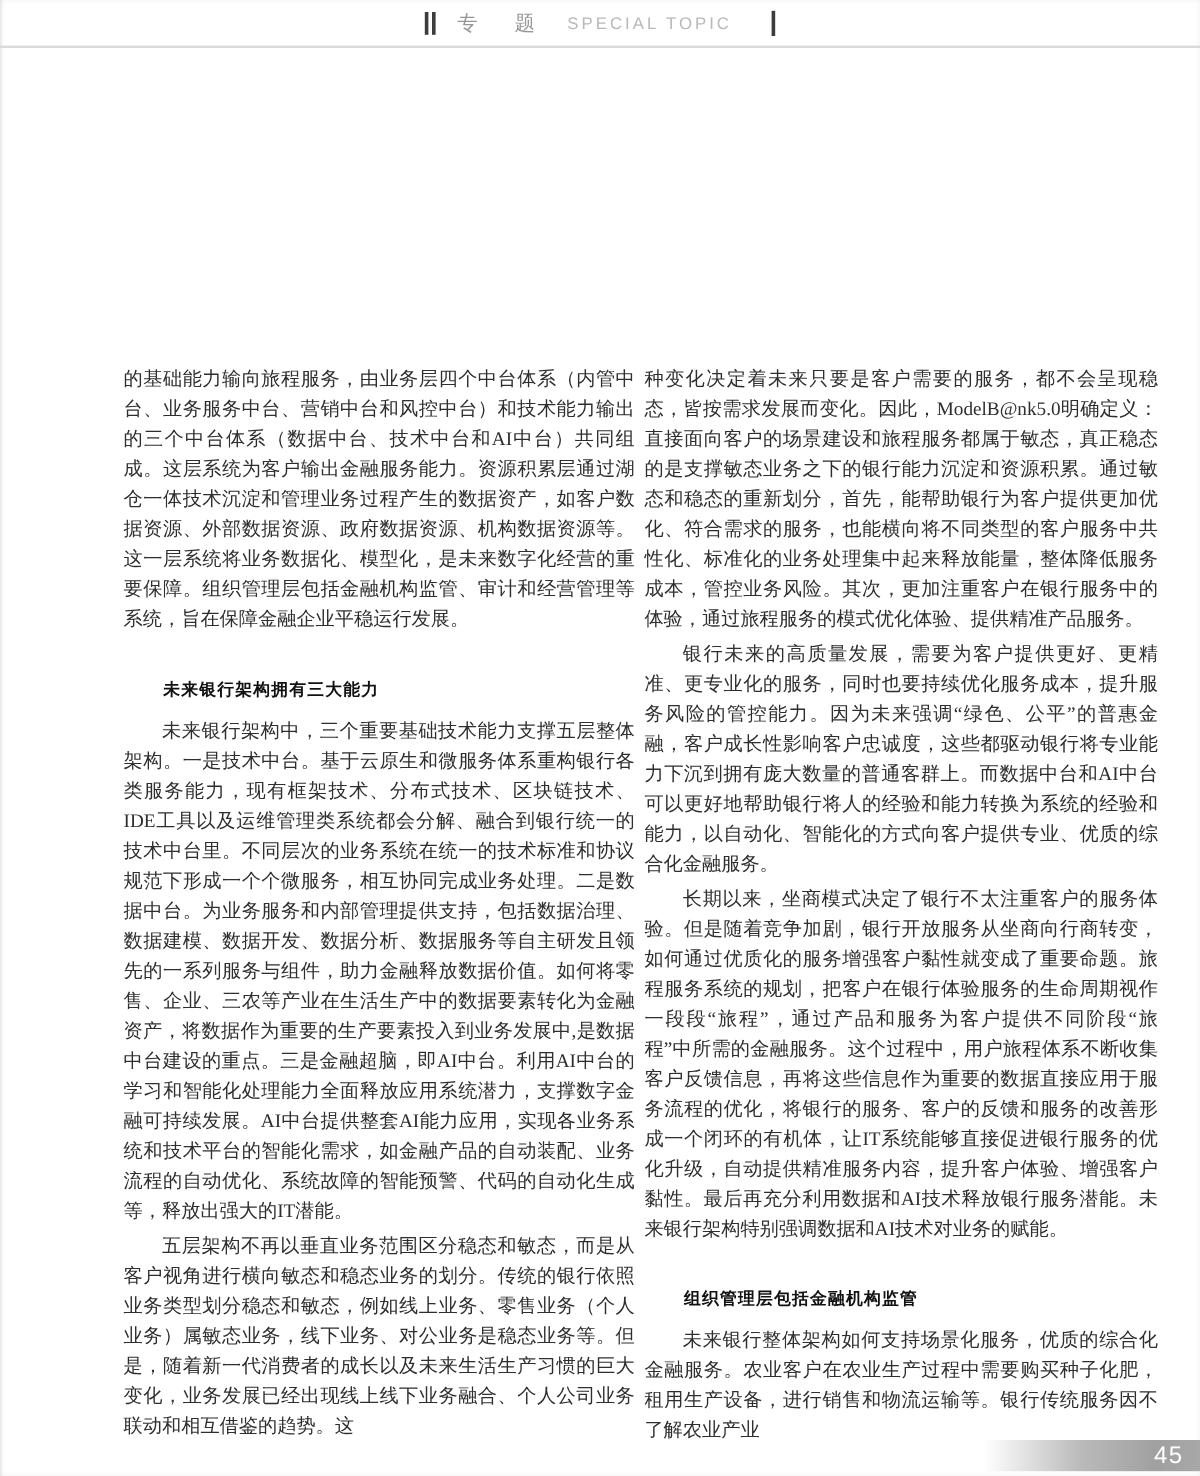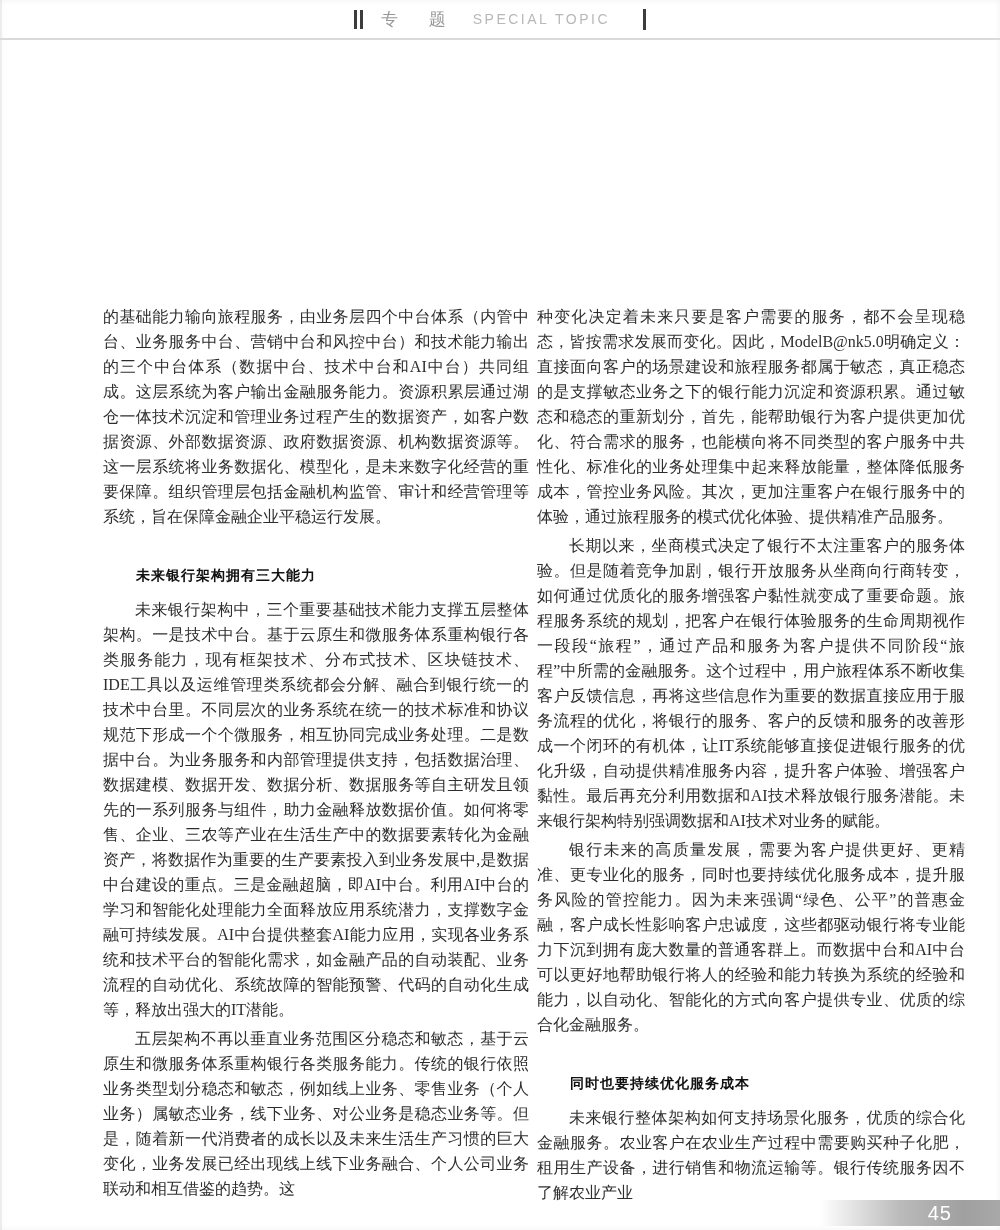--- a/index.html
+++ b/index.html
@@ -100,8 +100,8 @@
 
   <div class="col col-right">
     <p>种变化决定着未来只要是客户需要的服务，都不会呈现稳态，皆按需求发展而变化。因此，ModelB@nk5.0明确定义：直接面向客户的场景建设和旅程服务都属于敏态，真正稳态的是支撑敏态业务之下的银行能力沉淀和资源积累。通过敏态和稳态的重新划分，首先，能帮助银行为客户提供更加优化、符合需求的服务，也能横向将不同类型的客户服务中共性化、标准化的业务处理集中起来释放能量，整体降低服务成本，管控业务风险。其次，更加注重客户在银行服务中的体验，通过旅程服务的模式优化体验、提供精准产品服务。</p>
+    <p class="indent">银行未来的高质量发展，需要为客户提供更好、更精准、更专业化的服务，同时也要持续优化服务成本，提升服务风险的管控能力。因为未来强调“绿色、公平”的普惠金融，客户成长性影响客户忠诚度，这些都驱动银行将专业能力下沉到拥有庞大数量的普通客群上。而数据中台和AI中台可以更好地帮助银行将人的经验和能力转换为系统的经验和能力，以自动化、智能化的方式向客户提供专业、优质的综合化金融服务。</p>
     <p class="indent">长期以来，坐商模式决定了银行不太注重客户的服务体验。但是随着竞争加剧，银行开放服务从坐商向行商转变，如何通过优质化的服务增强客户黏性就变成了重要命题。旅程服务系统的规划，把客户在银行体验服务的生命周期视作一段段“旅程”，通过产品和服务为客户提供不同阶段“旅程”中所需的金融服务。这个过程中，用户旅程体系不断收集客户反馈信息，再将这些信息作为重要的数据直接应用于服务流程的优化，将银行的服务、客户的反馈和服务的改善形成一个闭环的有机体，让IT系统能够直接促进银行服务的优化升级，自动提供精准服务内容，提升客户体验、增强客户黏性。最后再充分利用数据和AI技术释放银行服务潜能。未来银行架构特别强调数据和AI技术对业务的赋能。</p>
-    <p class="indent">银行未来的高质量发展，需要为客户提供更好、更精准、更专业化的服务，同时也要持续优化服务成本，提升服务风险的管控能力。因为未来强调“绿色、公平”的普惠金融，客户成长性影响客户忠诚度，这些都驱动银行将专业能力下沉到拥有庞大数量的普通客群上。而数据中台和AI中台可以更好地帮助银行将人的经验和能力转换为系统的经验和能力，以自动化、智能化的方式向客户提供专业、优质的综合化金融服务。</p>
     <h2>同时也要持续优化服务成本</h2>
     <p class="indent">未来银行整体架构如何支持场景化服务，优质的综合化金融服务。农业客户在农业生产过程中需要购买种子化肥，租用生产设备，进行销售和物流运输等。银行传统服务因不了解农业产业</p>
   </div>

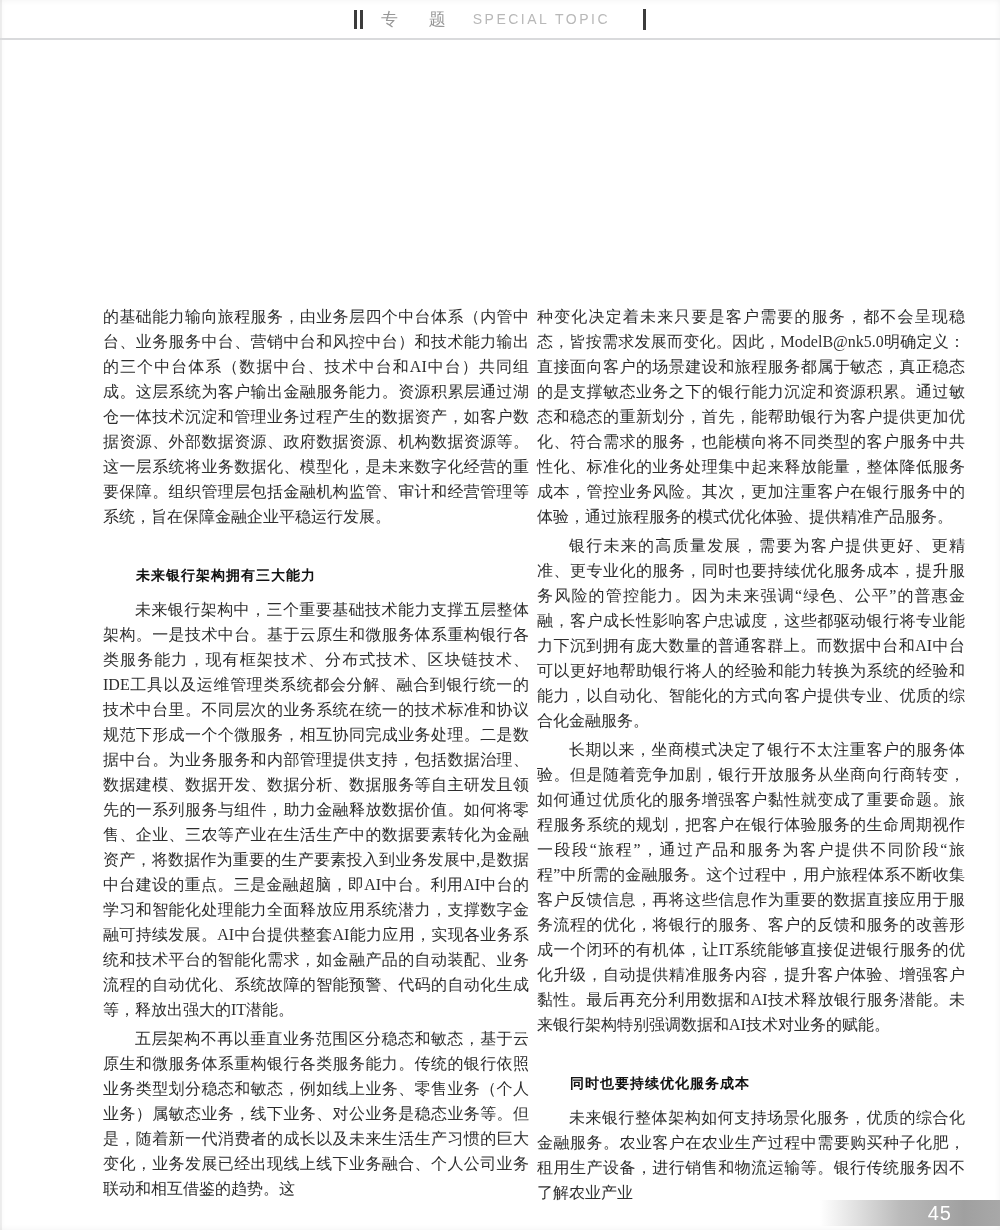--- a/index.html
+++ b/index.html
@@ -95,7 +95,7 @@
     <p>的基础能力输向旅程服务，由业务层四个中台体系（内管中台、业务服务中台、营销中台和风控中台）和技术能力输出的三个中台体系（数据中台、技术中台和AI中台）共同组成。这层系统为客户输出金融服务能力。资源积累层通过湖仓一体技术沉淀和管理业务过程产生的数据资产，如客户数据资源、外部数据资源、政府数据资源、机构数据资源等。这一层系统将业务数据化、模型化，是未来数字化经营的重要保障。组织管理层包括金融机构监管、审计和经营管理等系统，旨在保障金融企业平稳运行发展。</p>
     <h2>未来银行架构拥有三大能力</h2>
     <p class="indent">未来银行架构中，三个重要基础技术能力支撑五层整体架构。一是技术中台。基于云原生和微服务体系重构银行各类服务能力，现有框架技术、分布式技术、区块链技术、IDE工具以及运维管理类系统都会分解、融合到银行统一的技术中台里。不同层次的业务系统在统一的技术标准和协议规范下形成一个个微服务，相互协同完成业务处理。二是数据中台。为业务服务和内部管理提供支持，包括数据治理、数据建模、数据开发、数据分析、数据服务等自主研发且领先的一系列服务与组件，助力金融释放数据价值。如何将零售、企业、三农等产业在生活生产中的数据要素转化为金融资产，将数据作为重要的生产要素投入到业务发展中,是数据中台建设的重点。三是金融超脑，即AI中台。利用AI中台的学习和智能化处理能力全面释放应用系统潜力，支撑数字金融可持续发展。AI中台提供整套AI能力应用，实现各业务系统和技术平台的智能化需求，如金融产品的自动装配、业务流程的自动优化、系统故障的智能预警、代码的自动化生成等，释放出强大的IT潜能。</p>
-    <p class="indent">五层架构不再以垂直业务范围区分稳态和敏态，基于云原生和微服务体系重构银行各类服务能力。传统的银行依照业务类型划分稳态和敏态，例如线上业务、零售业务（个人业务）属敏态业务，线下业务、对公业务是稳态业务等。但是，随着新一代消费者的成长以及未来生活生产习惯的巨大变化，业务发展已经出现线上线下业务融合、个人公司业务联动和相互借鉴的趋势。这</p>
+    <p class="indent">五层架构不再以垂直业务范围区分稳态和敏态，而是从客户视角进行横向敏态和稳态业务的划分。传统的银行依照业务类型划分稳态和敏态，例如线上业务、零售业务（个人业务）属敏态业务，线下业务、对公业务是稳态业务等。但是，随着新一代消费者的成长以及未来生活生产习惯的巨大变化，业务发展已经出现线上线下业务融合、个人公司业务联动和相互借鉴的趋势。这</p>
   </div>
 
   <div class="col col-right">

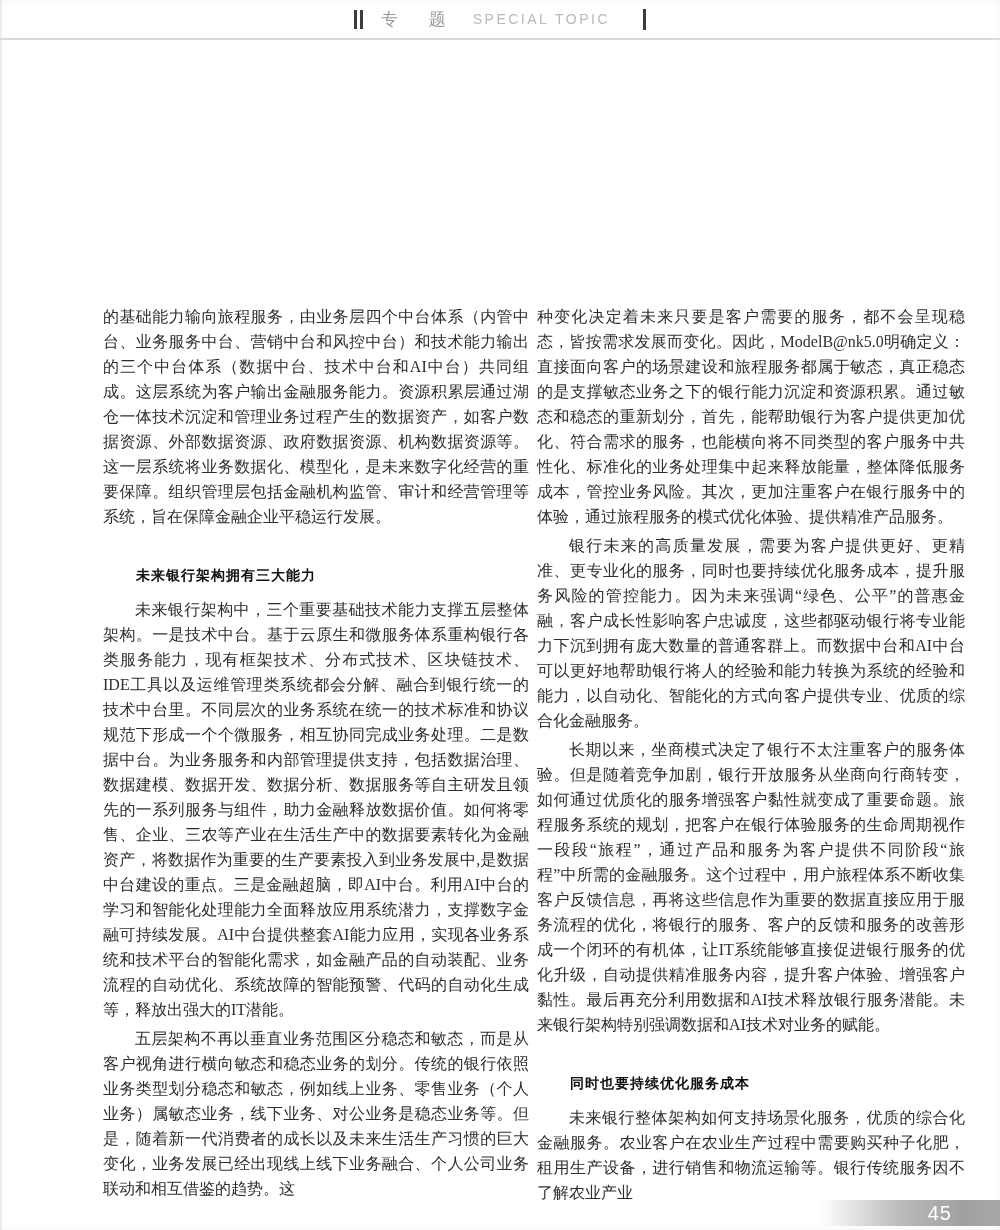--- a/index.html
+++ b/index.html
@@ -102,7 +102,7 @@
     <p>种变化决定着未来只要是客户需要的服务，都不会呈现稳态，皆按需求发展而变化。因此，ModelB@nk5.0明确定义：直接面向客户的场景建设和旅程服务都属于敏态，真正稳态的是支撑敏态业务之下的银行能力沉淀和资源积累。通过敏态和稳态的重新划分，首先，能帮助银行为客户提供更加优化、符合需求的服务，也能横向将不同类型的客户服务中共性化、标准化的业务处理集中起来释放能量，整体降低服务成本，管控业务风险。其次，更加注重客户在银行服务中的体验，通过旅程服务的模式优化体验、提供精准产品服务。</p>
     <p class="indent">银行未来的高质量发展，需要为客户提供更好、更精准、更专业化的服务，同时也要持续优化服务成本，提升服务风险的管控能力。因为未来强调“绿色、公平”的普惠金融，客户成长性影响客户忠诚度，这些都驱动银行将专业能力下沉到拥有庞大数量的普通客群上。而数据中台和AI中台可以更好地帮助银行将人的经验和能力转换为系统的经验和能力，以自动化、智能化的方式向客户提供专业、优质的综合化金融服务。</p>
     <p class="indent">长期以来，坐商模式决定了银行不太注重客户的服务体验。但是随着竞争加剧，银行开放服务从坐商向行商转变，如何通过优质化的服务增强客户黏性就变成了重要命题。旅程服务系统的规划，把客户在银行体验服务的生命周期视作一段段“旅程”，通过产品和服务为客户提供不同阶段“旅程”中所需的金融服务。这个过程中，用户旅程体系不断收集客户反馈信息，再将这些信息作为重要的数据直接应用于服务流程的优化，将银行的服务、客户的反馈和服务的改善形成一个闭环的有机体，让IT系统能够直接促进银行服务的优化升级，自动提供精准服务内容，提升客户体验、增强客户黏性。最后再充分利用数据和AI技术释放银行服务潜能。未来银行架构特别强调数据和AI技术对业务的赋能。</p>
-    <h2>同时也要持续优化服务成本</h2>
+    <h2>组织管理层包括金融机构监管</h2>
     <p class="indent">未来银行整体架构如何支持场景化服务，优质的综合化金融服务。农业客户在农业生产过程中需要购买种子化肥，租用生产设备，进行销售和物流运输等。银行传统服务因不了解农业产业</p>
   </div>
 

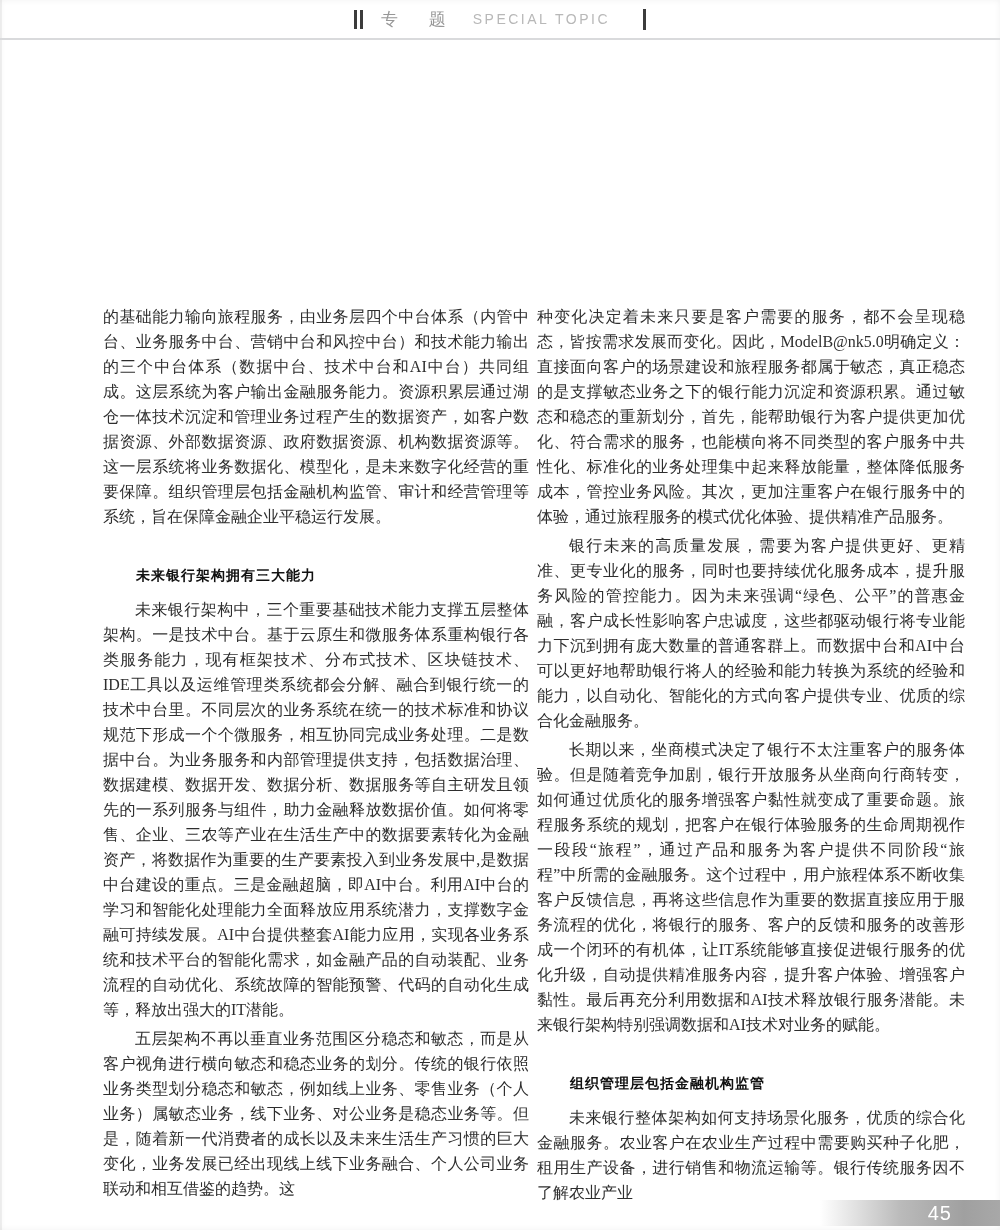--- a/index.html
+++ b/index.html
@@ -63,7 +63,7 @@
   }
   .page-num {
     font-family: "Liberation Sans", "DejaVu Sans", sans-serif;
-    font-size: 20px; color: #ffffff; padding-right: 48px;
+    font-size: 20px; color: #ffffff; padding-right: 14px;
     letter-spacing: 1px;
   }
   

